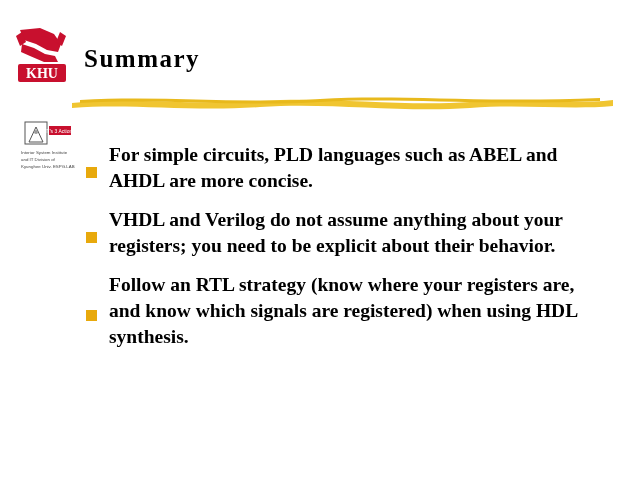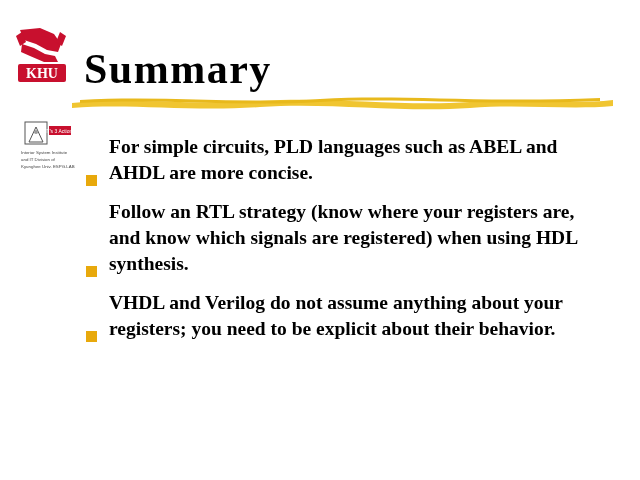--- a/index.html
+++ b/index.html
@@ -37,7 +37,7 @@
     top: 45px;
     font-family: "Liberation Serif", serif;
     font-weight: bold;
-    font-size: 42px;
+    font-size: 25px;
     letter-spacing: 1.5px;
     color: #000000;
     white-space: nowrap;

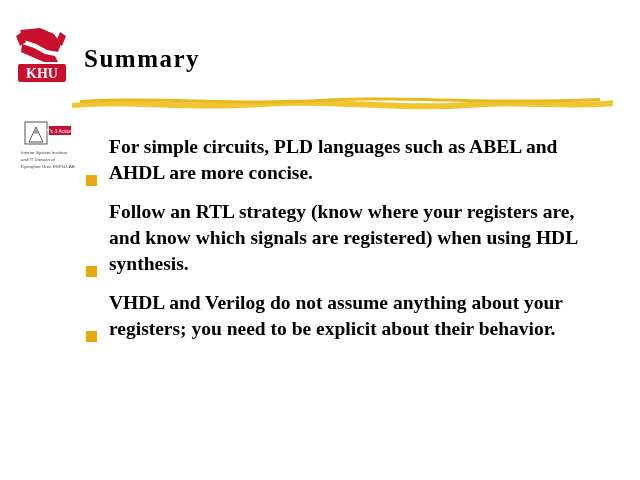--- a/index.html
+++ b/index.html
@@ -72,8 +72,9 @@
   }
   .bullet-row {
     display: flex;
-    align-items: flex-end;
+    align-items: center;
     margin-bottom: 13px;
+    margin-top: 8px;
   }
   .bullet-marker {
     flex: 0 0 auto;

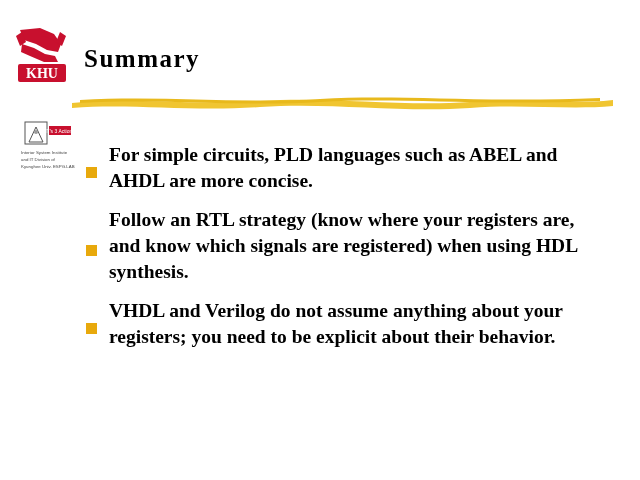--- a/index.html
+++ b/index.html
@@ -145,11 +145,11 @@
     </div>
     <div class="bullet-row">
       <div class="bullet-marker"></div>
-      <div class="bullet-text">Follow an RTL strategy (know where your registers are, and know which signals are registered) when using HDL synthesis.</div>
+      <div class="bullet-text">VHDL and Verilog do not assume anything about your registers; you need to be explicit about their behavior.</div>
     </div>
     <div class="bullet-row">
       <div class="bullet-marker"></div>
-      <div class="bullet-text">VHDL and Verilog do not assume anything about your registers; you need to be explicit about their behavior.</div>
+      <div class="bullet-text">Follow an RTL strategy (know where your registers are, and know which signals are registered) when using HDL synthesis.</div>
     </div>
   </div>
 

